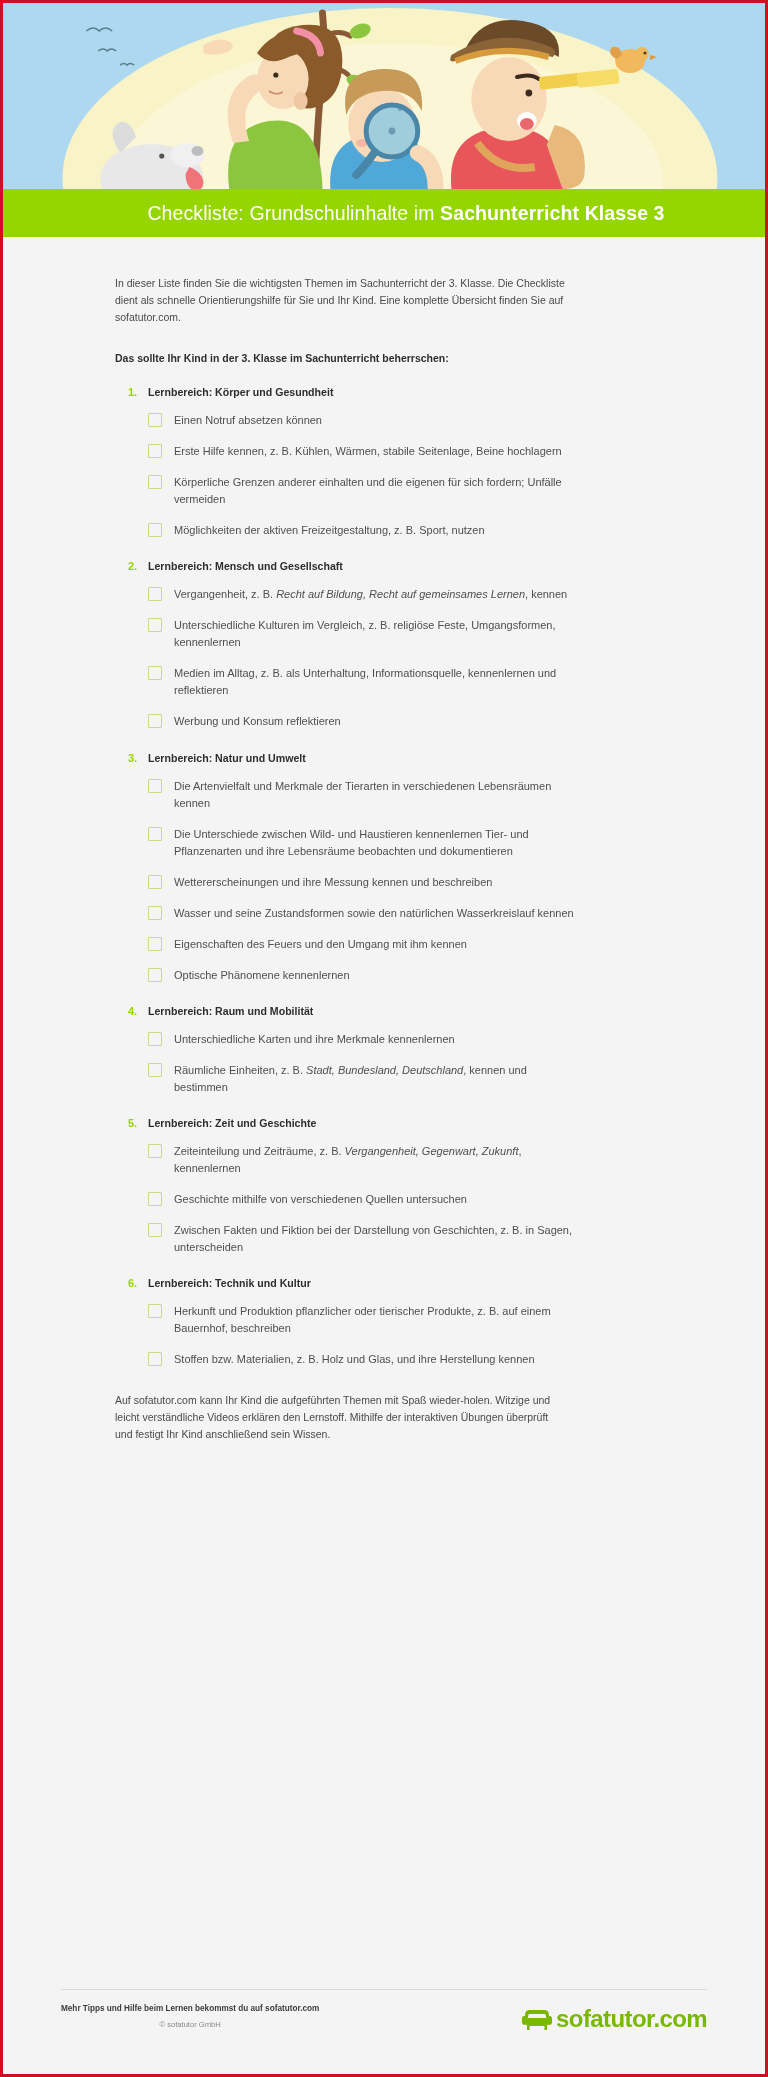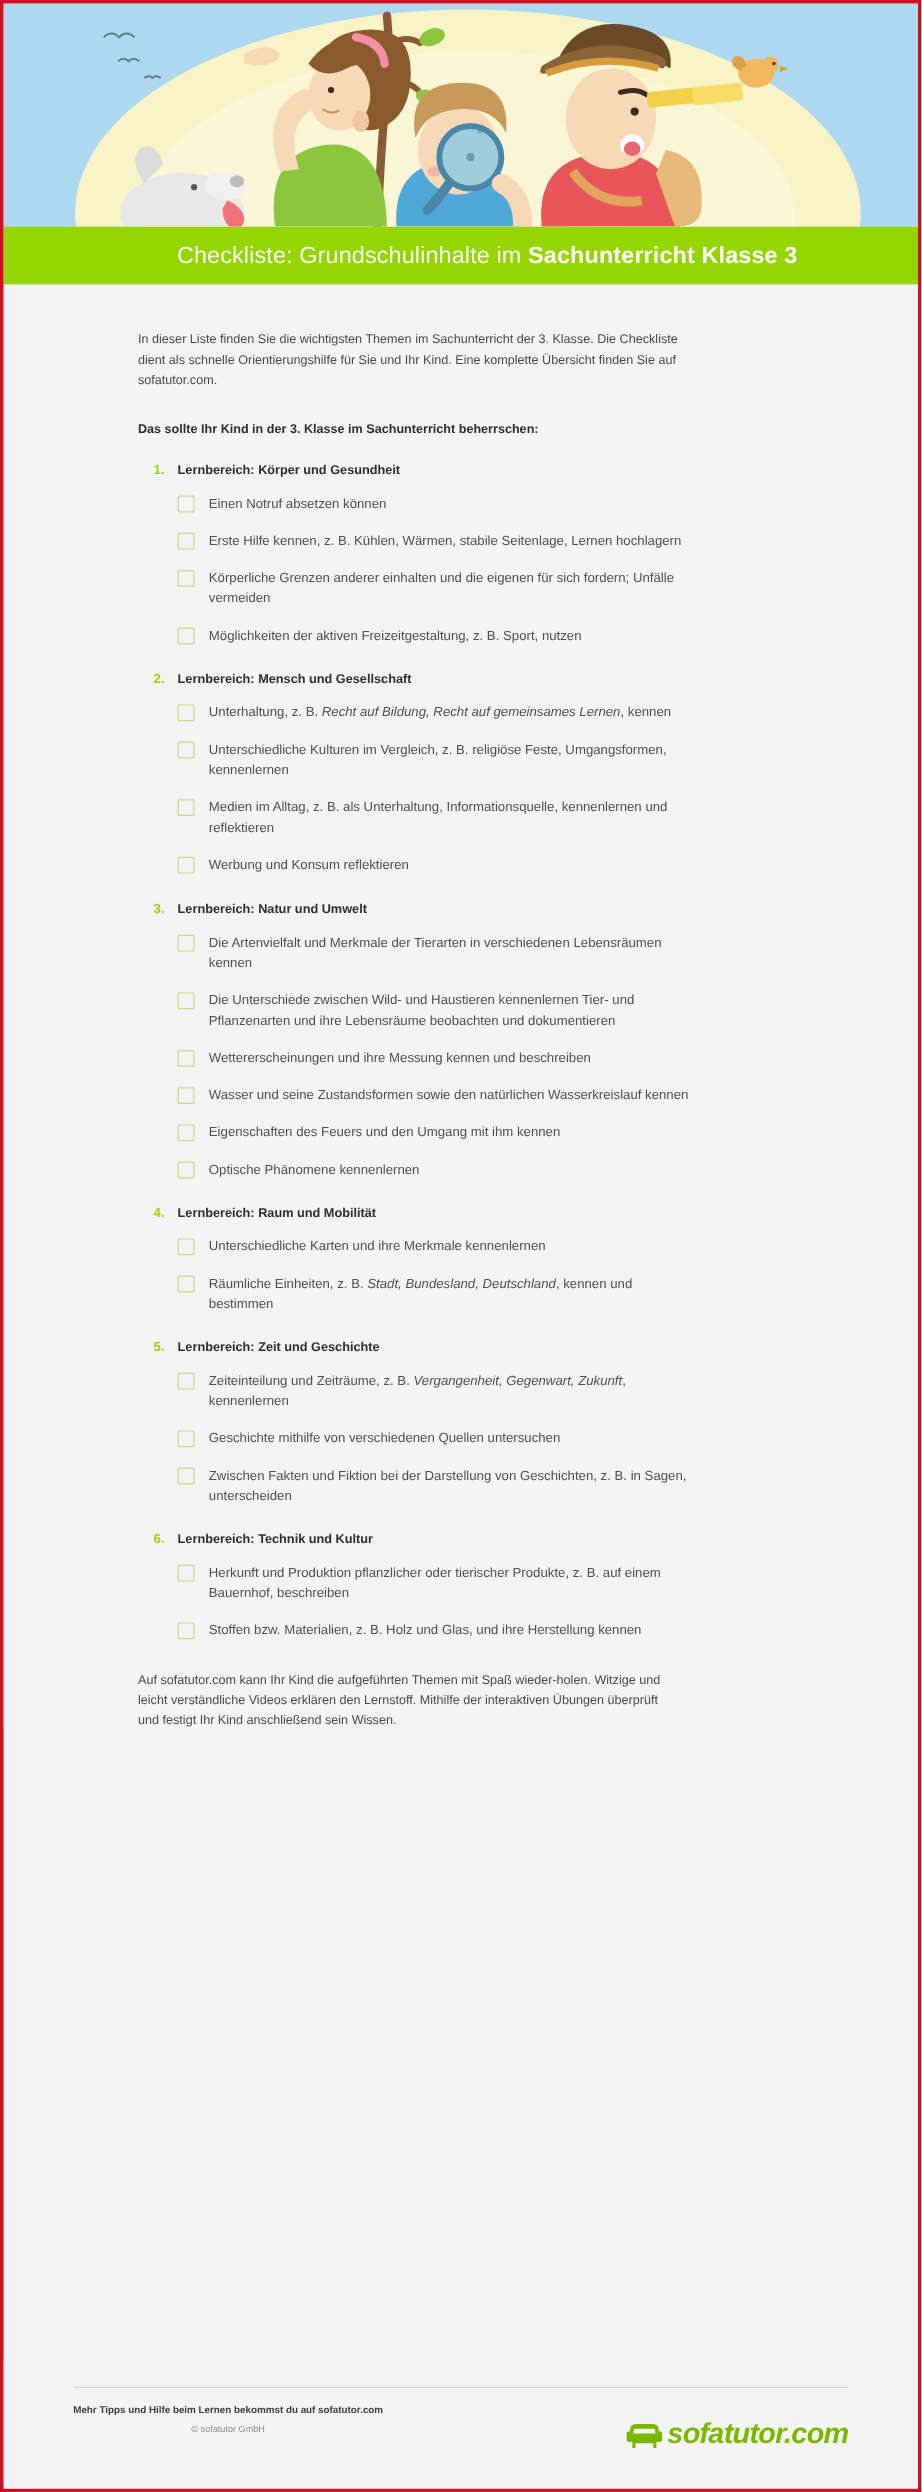--- a/index.html
+++ b/index.html
@@ -288,7 +288,7 @@
             </div>
             <div class="item">
               <span class="checkbox"></span>
-              <span class="item-label">Erste Hilfe kennen, z. B. Kühlen, Wärmen, stabile Seitenlage, Lernen hochlagern</span>
+              <span class="item-label">Erste Hilfe kennen, z. B. Kühlen, Wärmen, stabile Seitenlage, Beine hochlagern</span>
             </div>
             <div class="item">
               <span class="checkbox"></span>

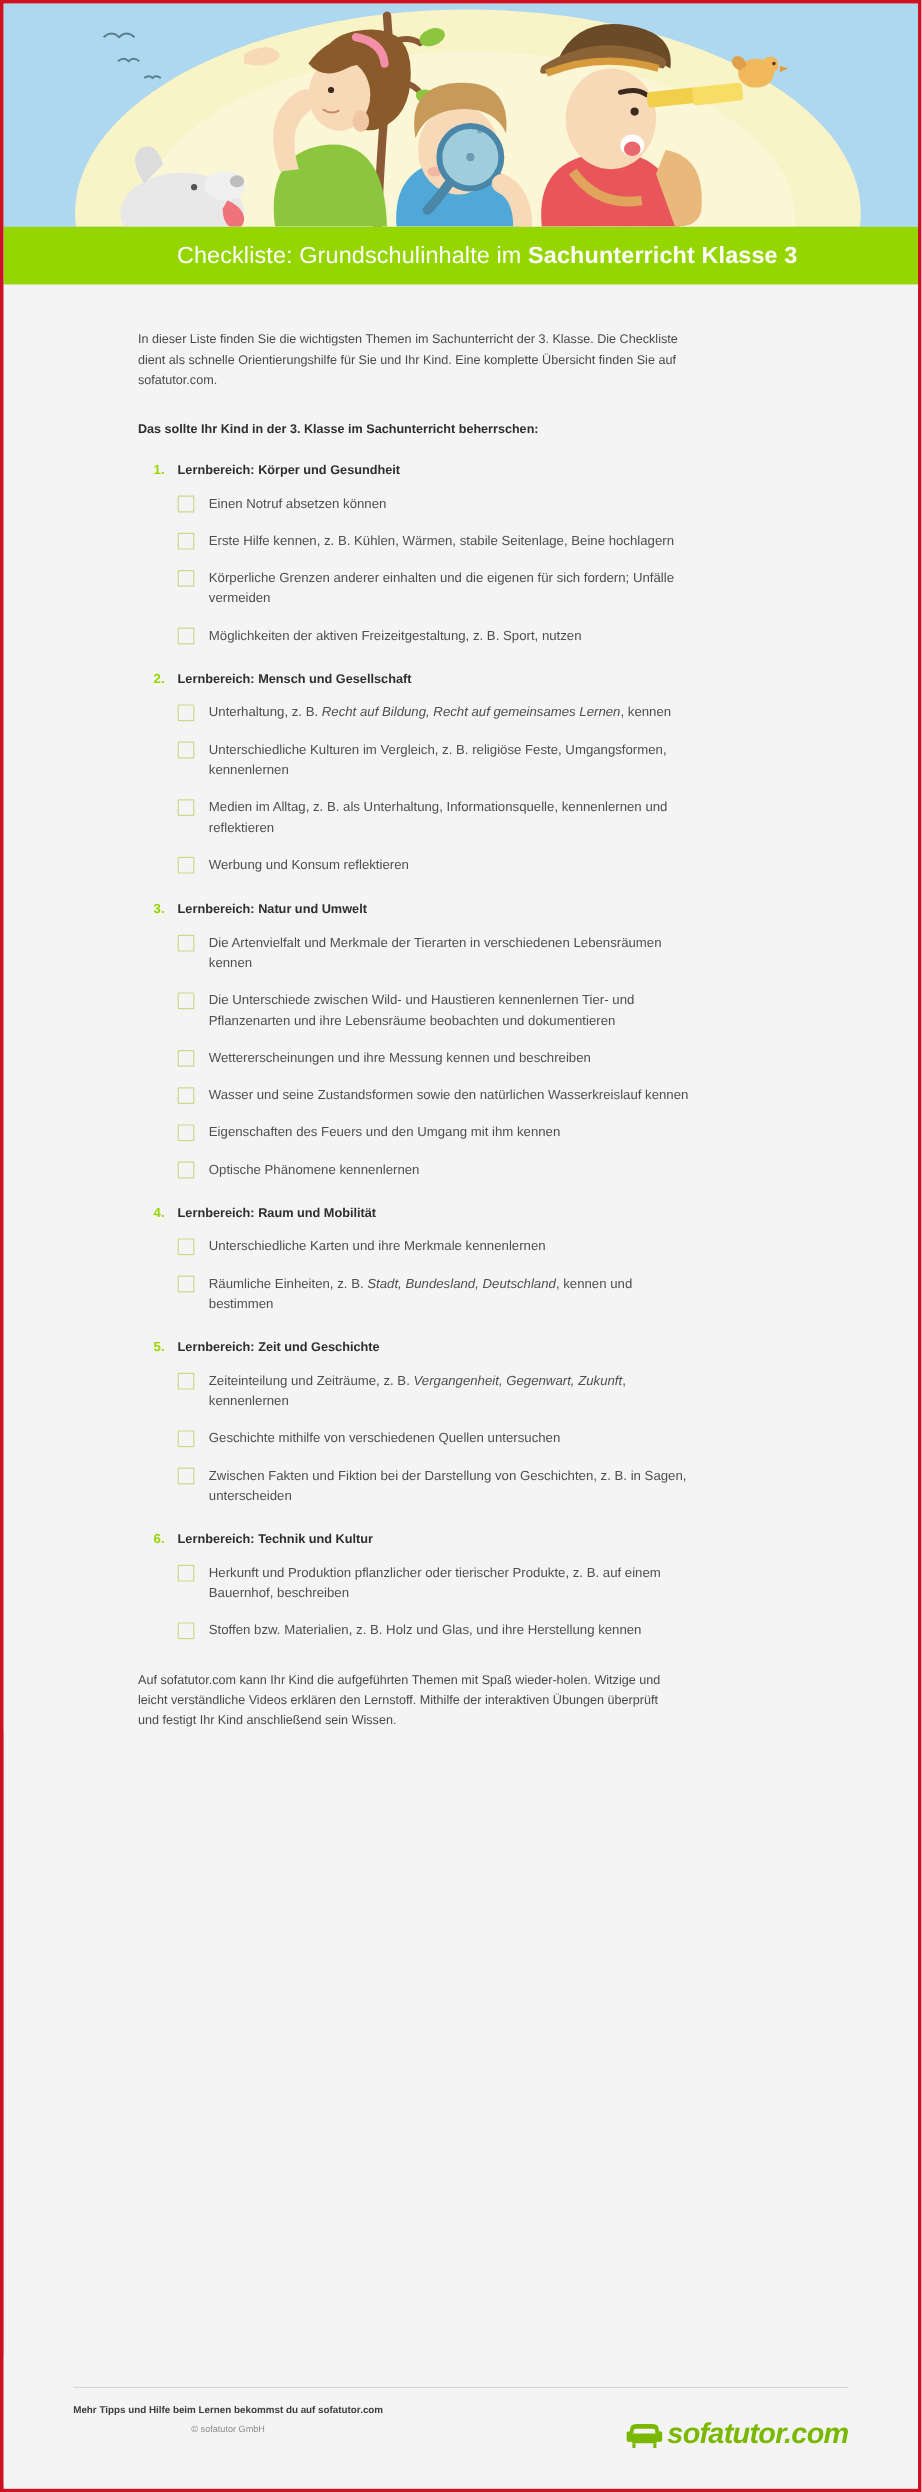--- a/index.html
+++ b/index.html
@@ -308,7 +308,7 @@
           <div class="items">
             <div class="item">
               <span class="checkbox"></span>
-              <span class="item-label"><span>Unterhaltung, z. B. </span><i>Recht auf Bildung, Recht auf gemeinsames Lernen</i><span>, kennen</span></span>
+              <span class="item-label"><span>Vergangenheit, z. B. </span><i>Recht auf Bildung, Recht auf gemeinsames Lernen</i><span>, kennen</span></span>
             </div>
             <div class="item">
               <span class="checkbox"></span>

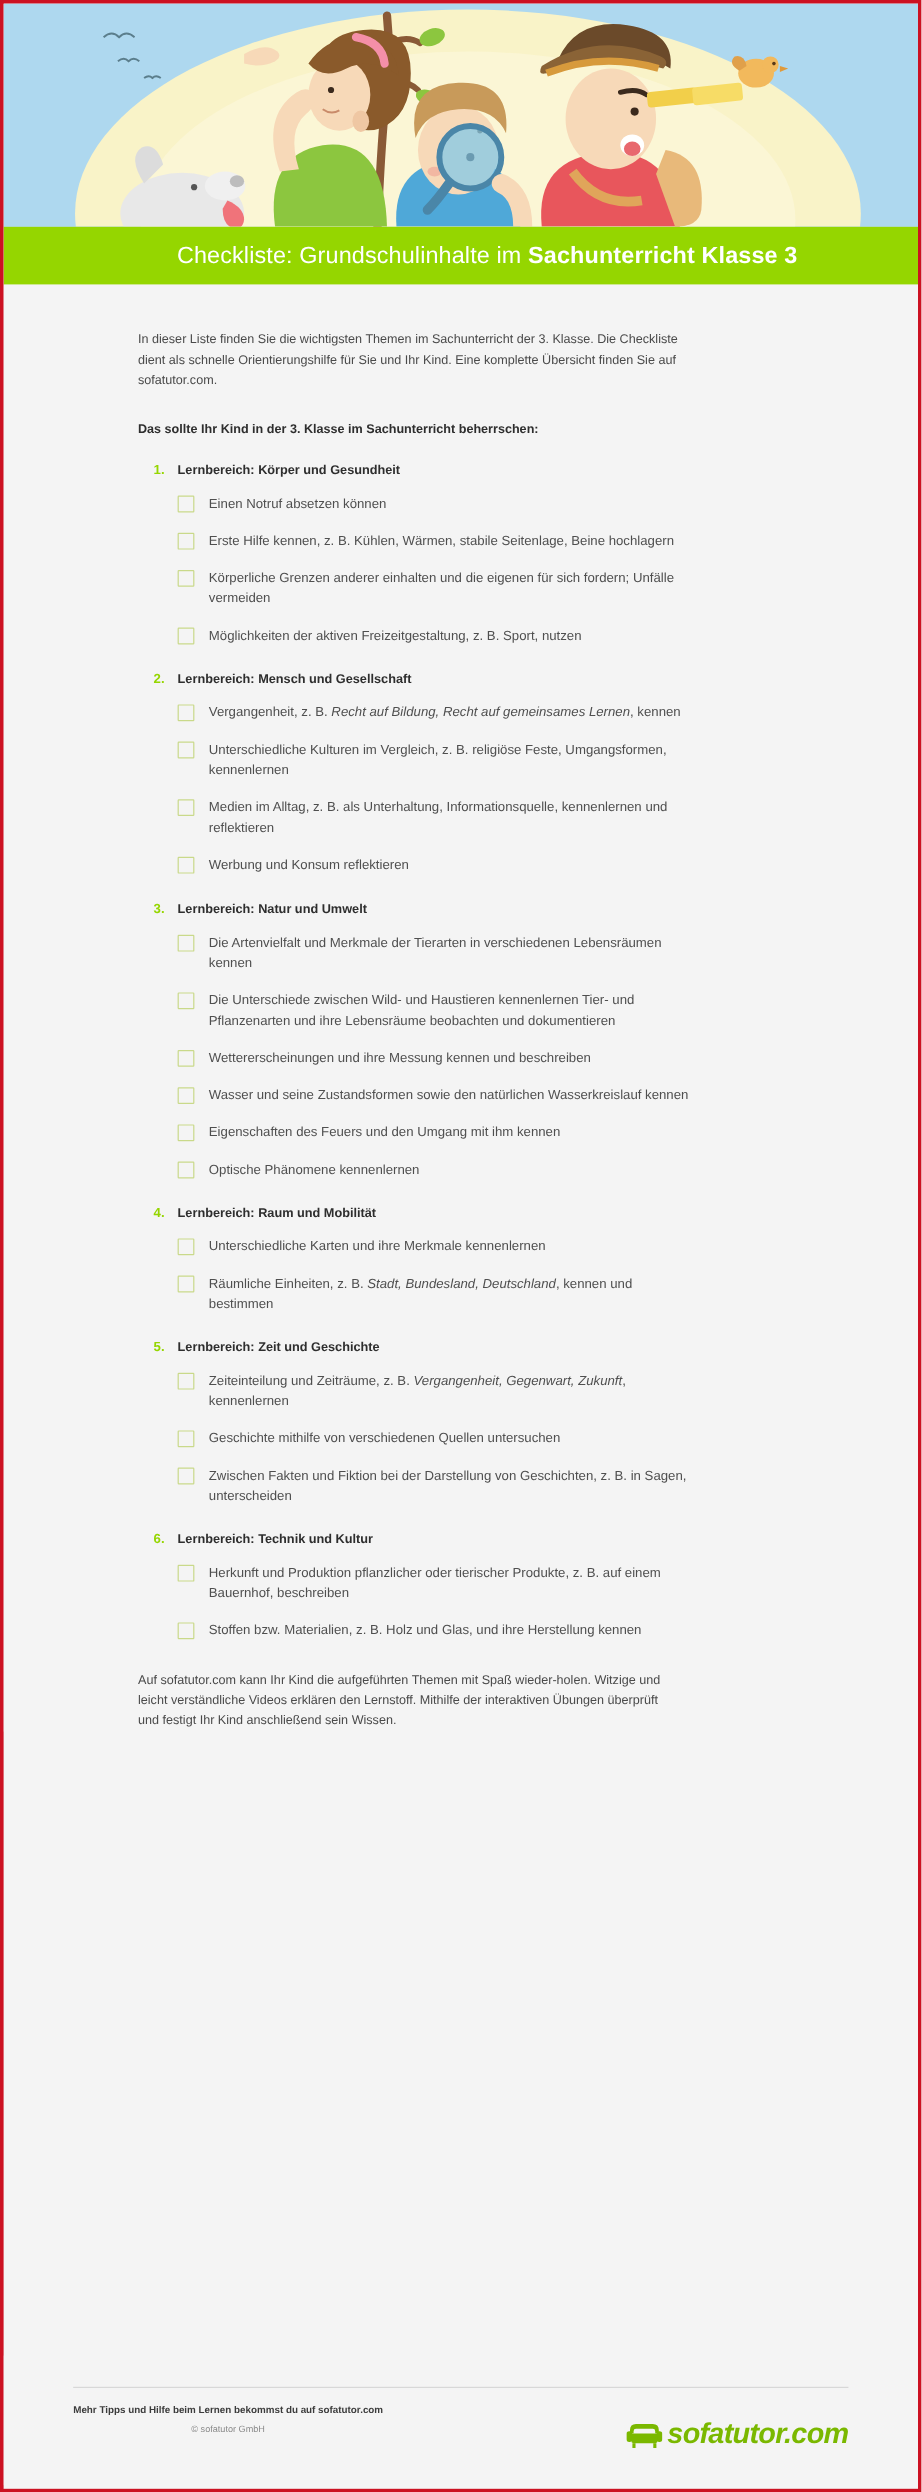--- a/index.html
+++ b/index.html
@@ -158,8 +158,7 @@
     display: flex;
     align-items: center;
     gap: 4px;
-    margin-top: 12px;
-    font-style: italic;
+    margin-top: 2px;
   }
   .footer-logo .logo-text {
     font-size: 24px;

